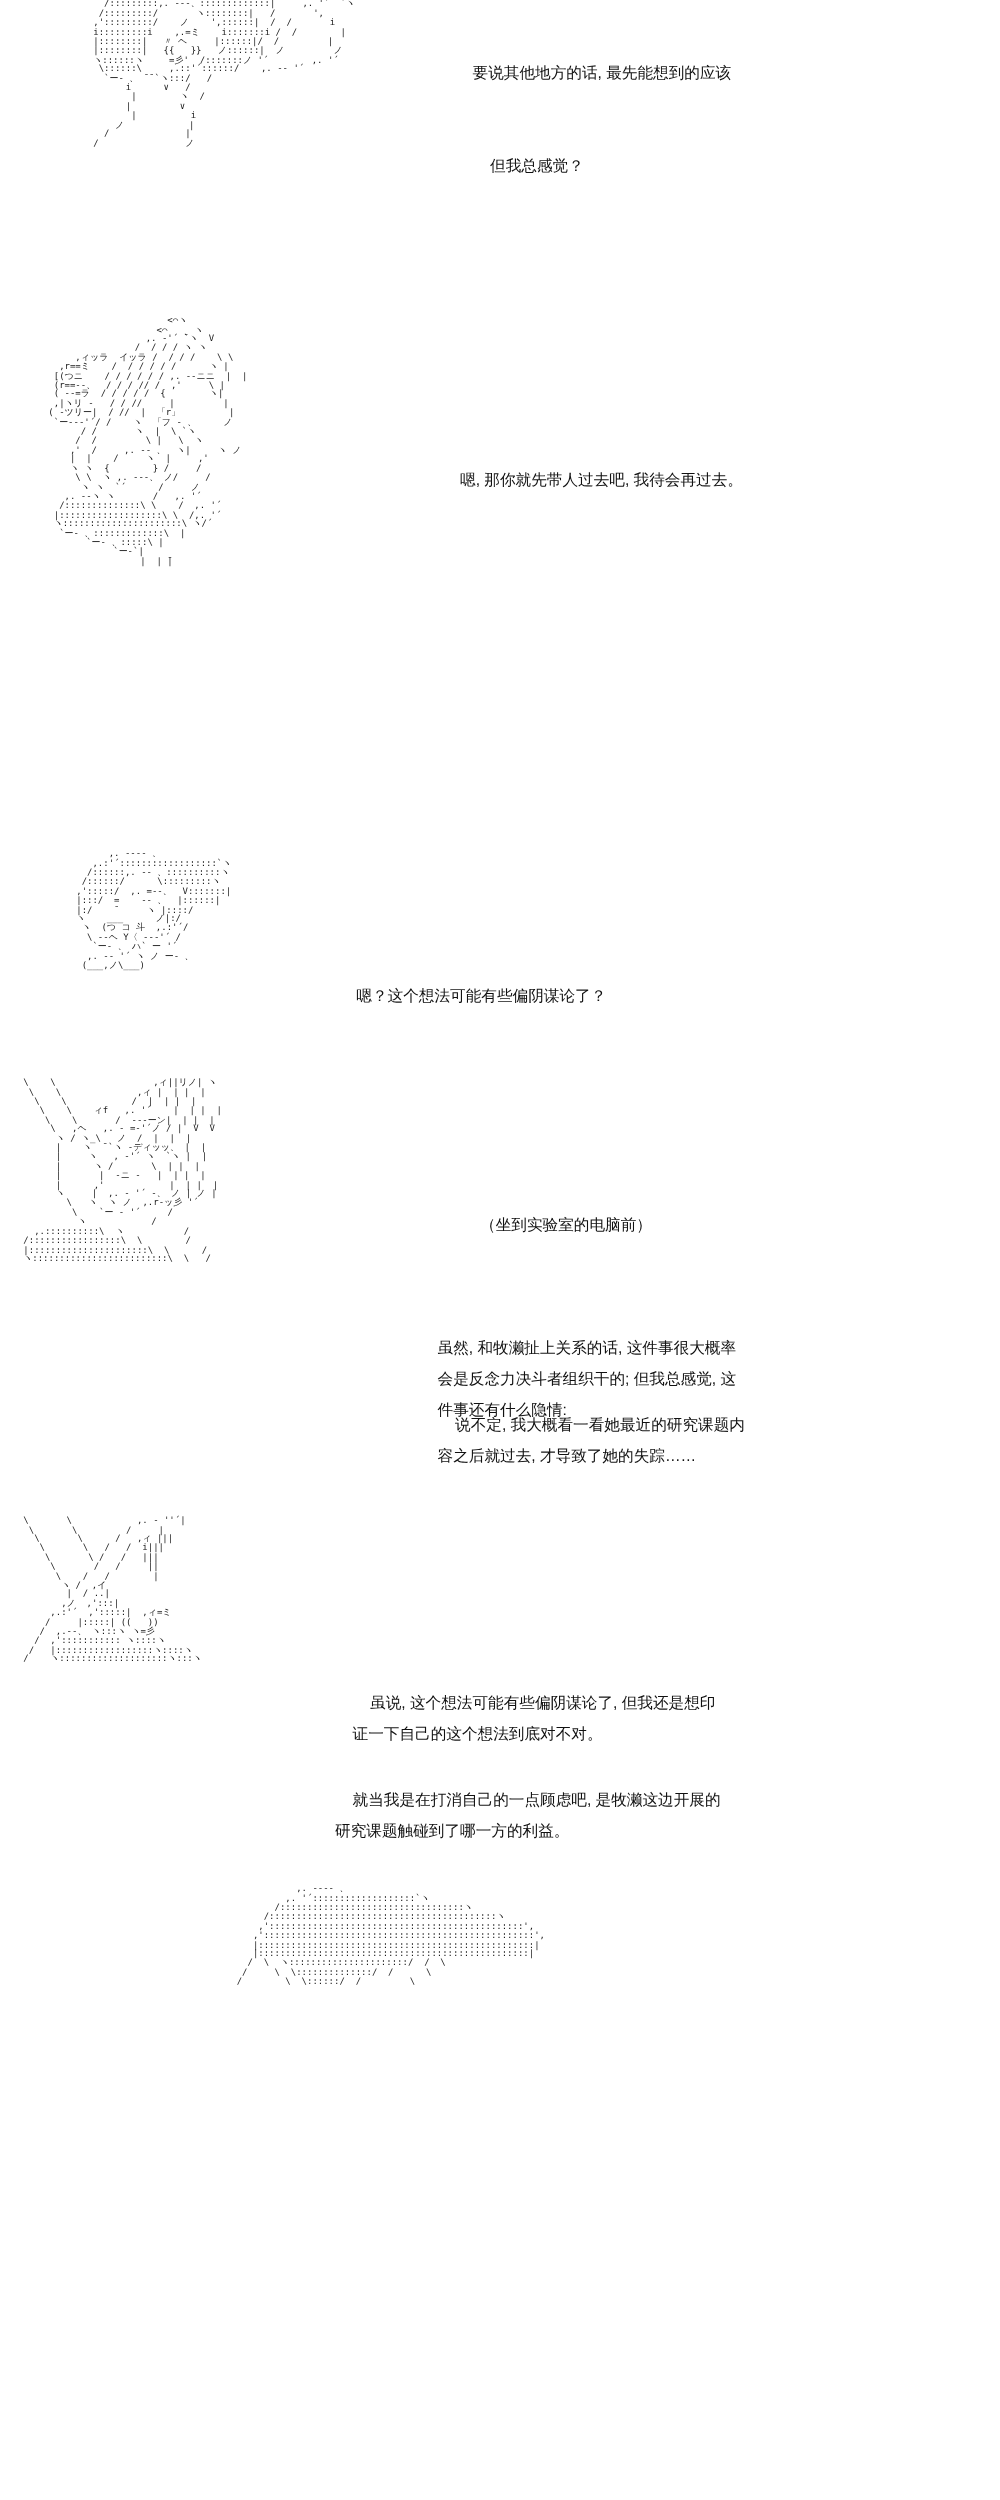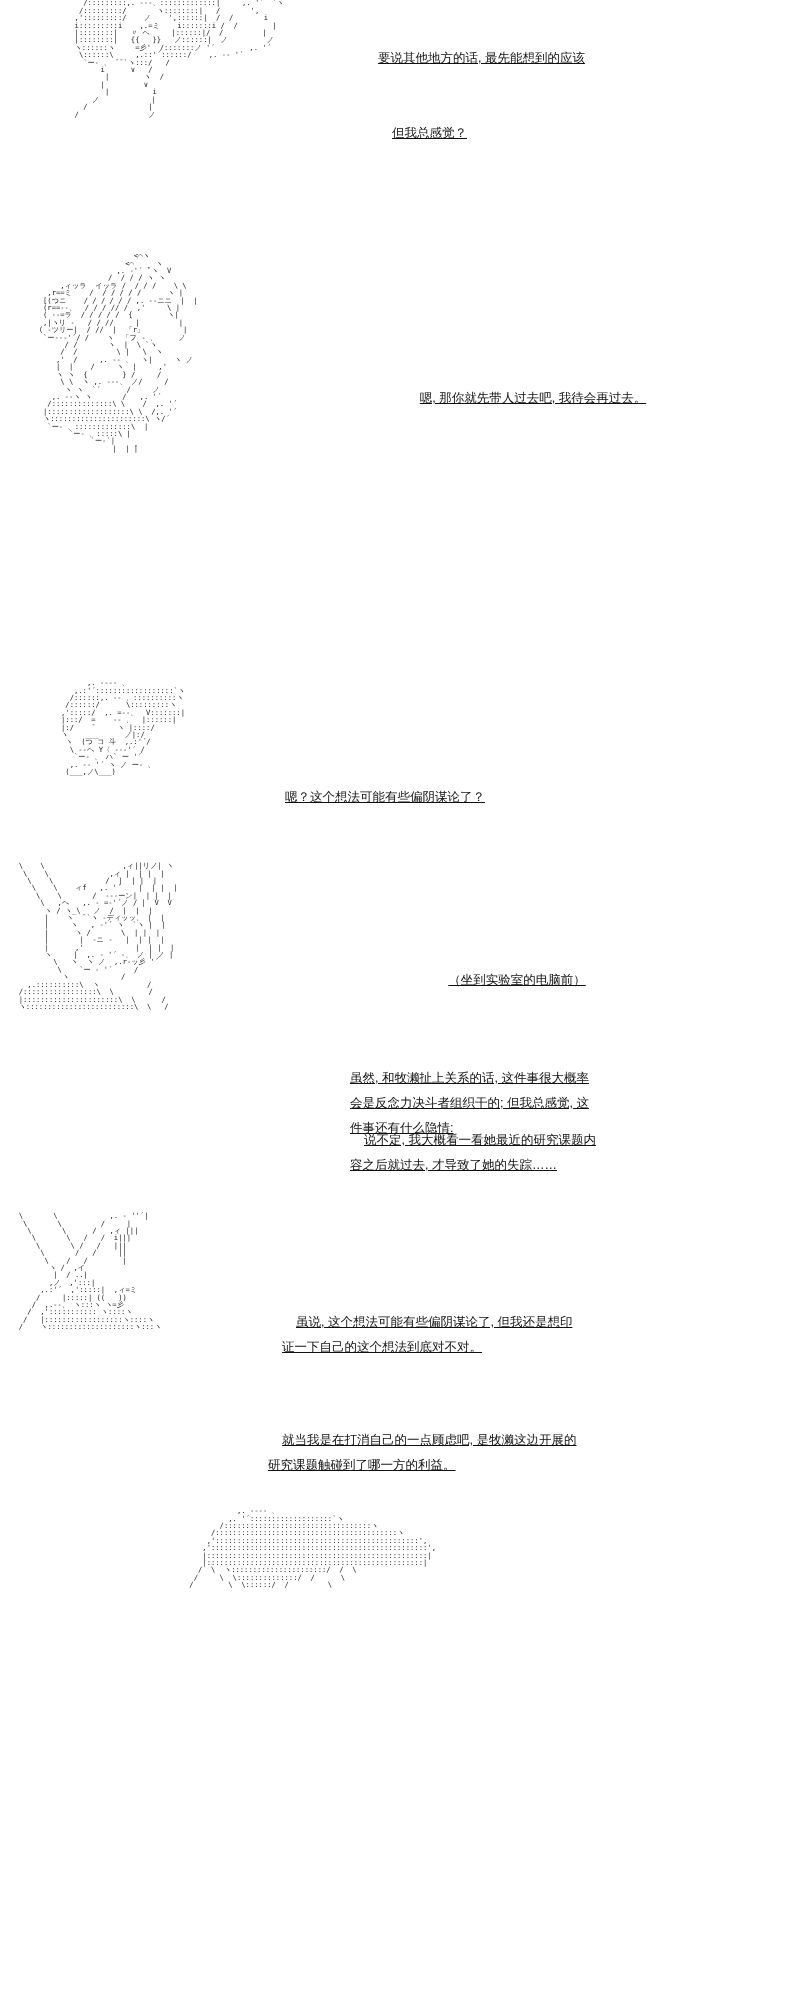--- a/index.html
+++ b/index.html
@@ -42,7 +42,6 @@
   }
   .dialog p {
     margin: 0;
-    text-decoration: underline;
   }
   .indent {
     text-indent: 14px;

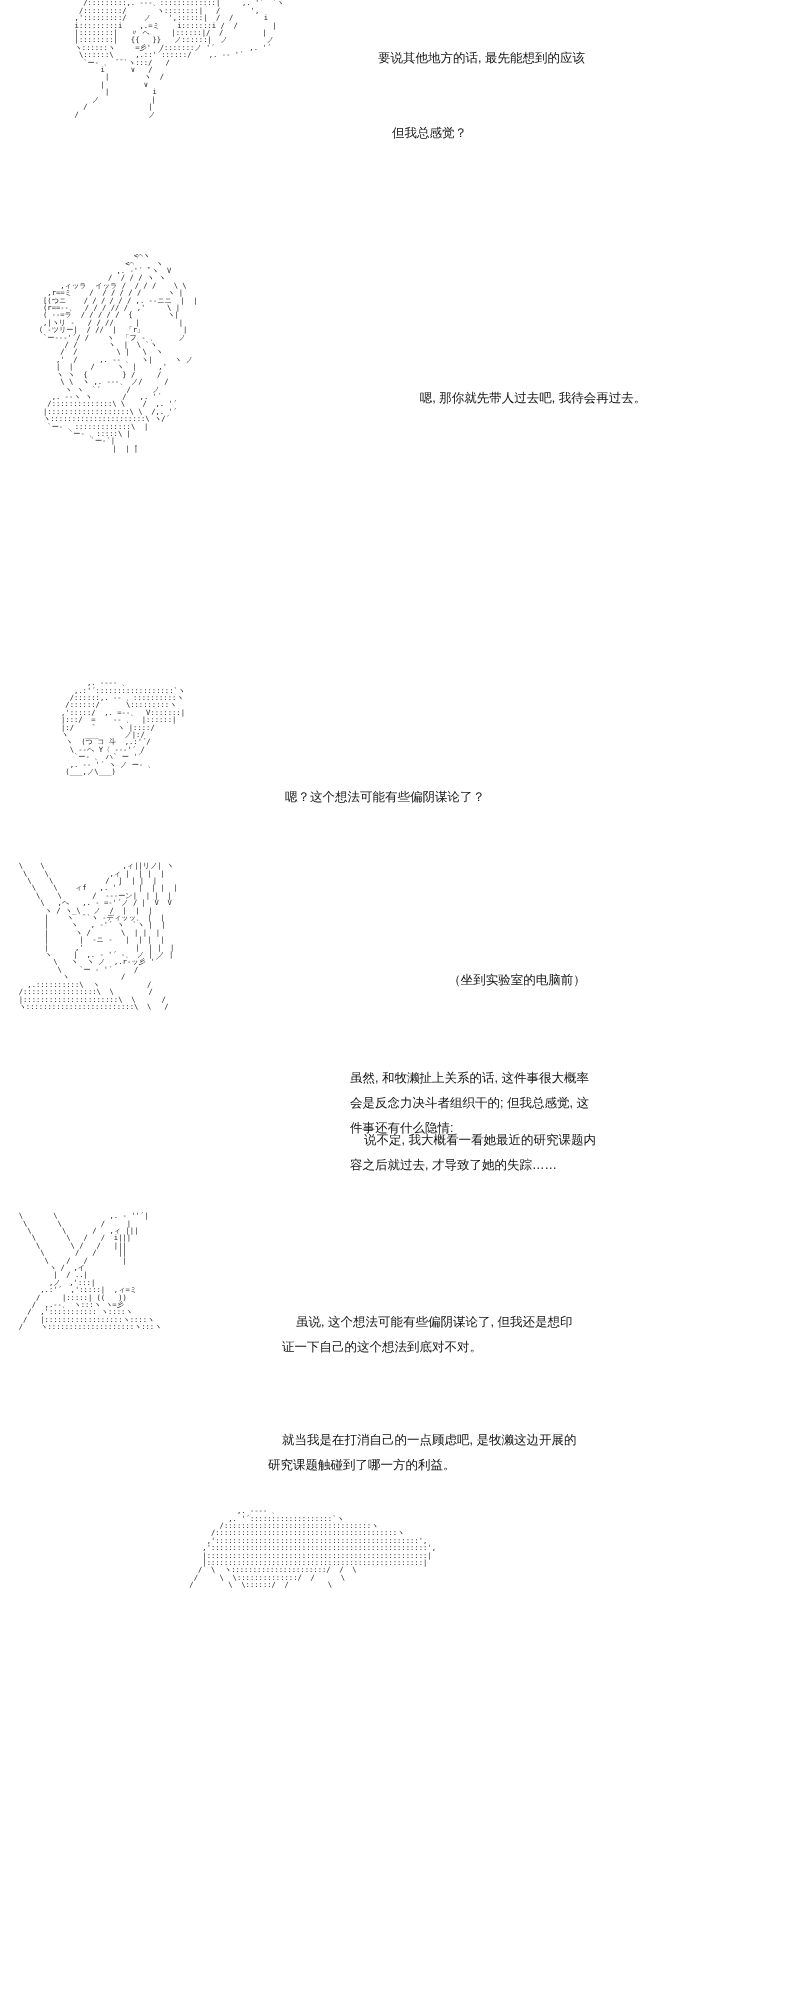--- a/index.html
+++ b/index.html
@@ -106,7 +106,7 @@
          `ー- 、:::::\ |
               `ー-`|
                    |  | ̄|</pre>
-    <div class="dialog" style="left:368px; top:336px; width:330px;text-align:center;">
+    <div class="dialog" style="left:368px; top:322px; width:330px;">
       <p>嗯, 那你就先带人过去吧, 我待会再过去。</p>
     </div>
   </div>

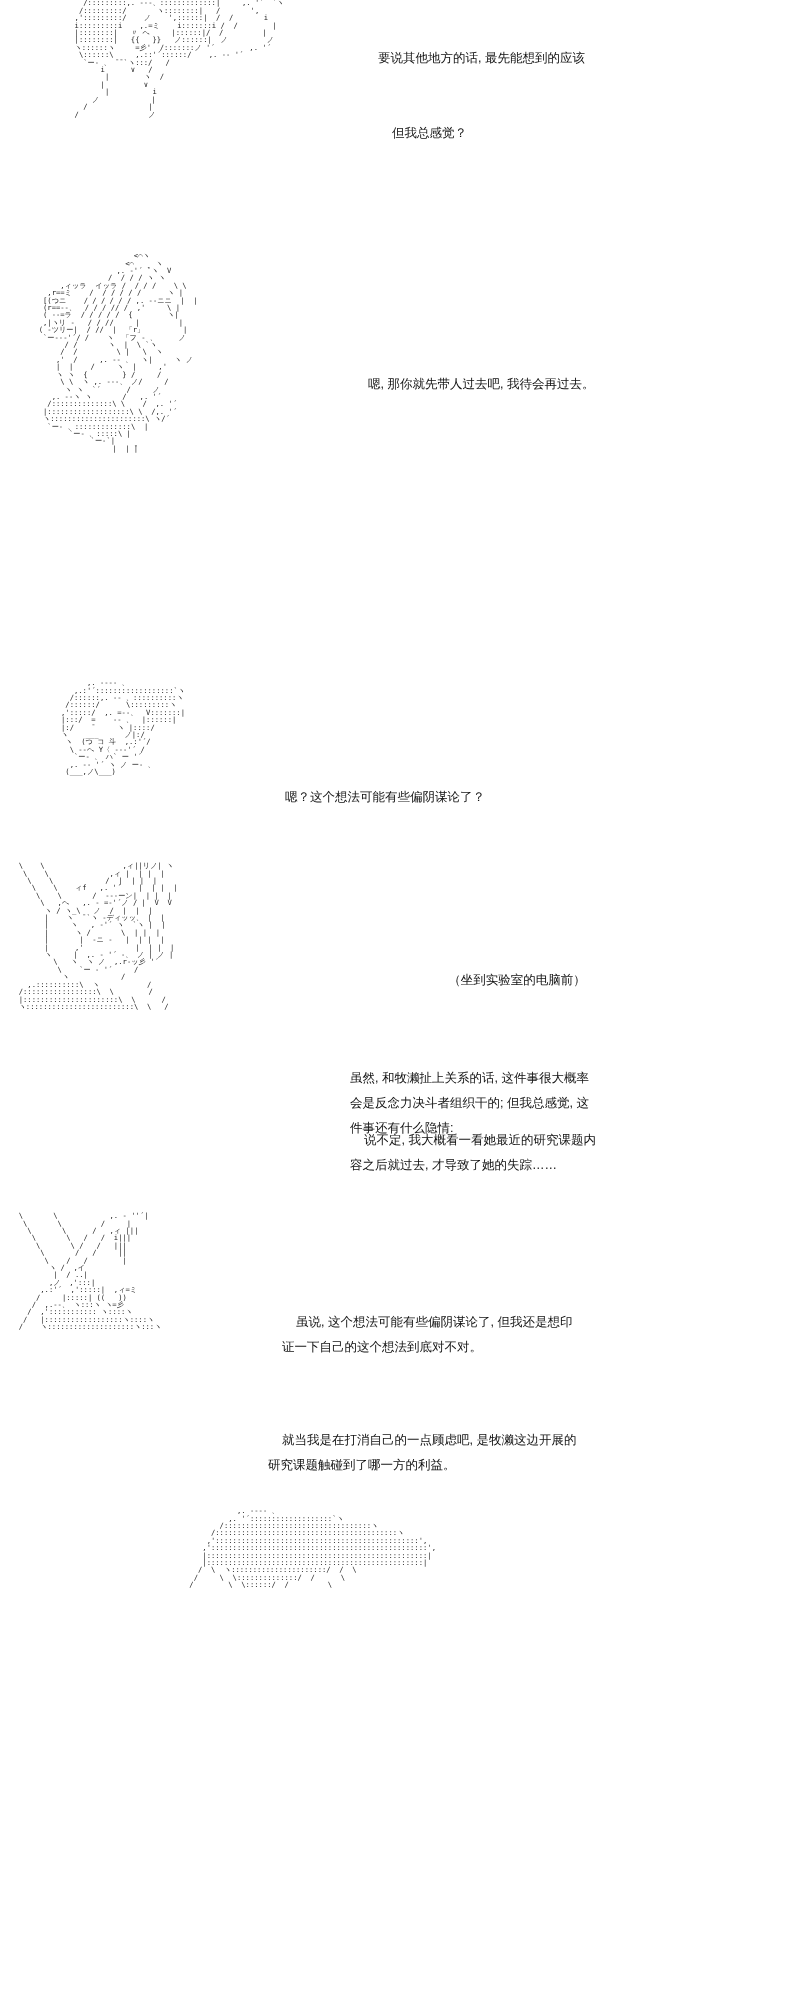--- a/index.html
+++ b/index.html
@@ -151,7 +151,7 @@
   /:::::::::::::::::\  \        /
   |::::::::::::::::::::::\  \      /
   ヽ:::::::::::::::::::::::::\  \   /</pre>
-    <div class="dialog" style="left:402px; top:918px; width:230px;text-align:center;">
+    <div class="dialog" style="left:384px; top:918px; width:230px;">
       <p>（坐到实验室的电脑前）</p>
     </div>
     <div class="dialog" style="left:350px; top:1016px; width:250px;">

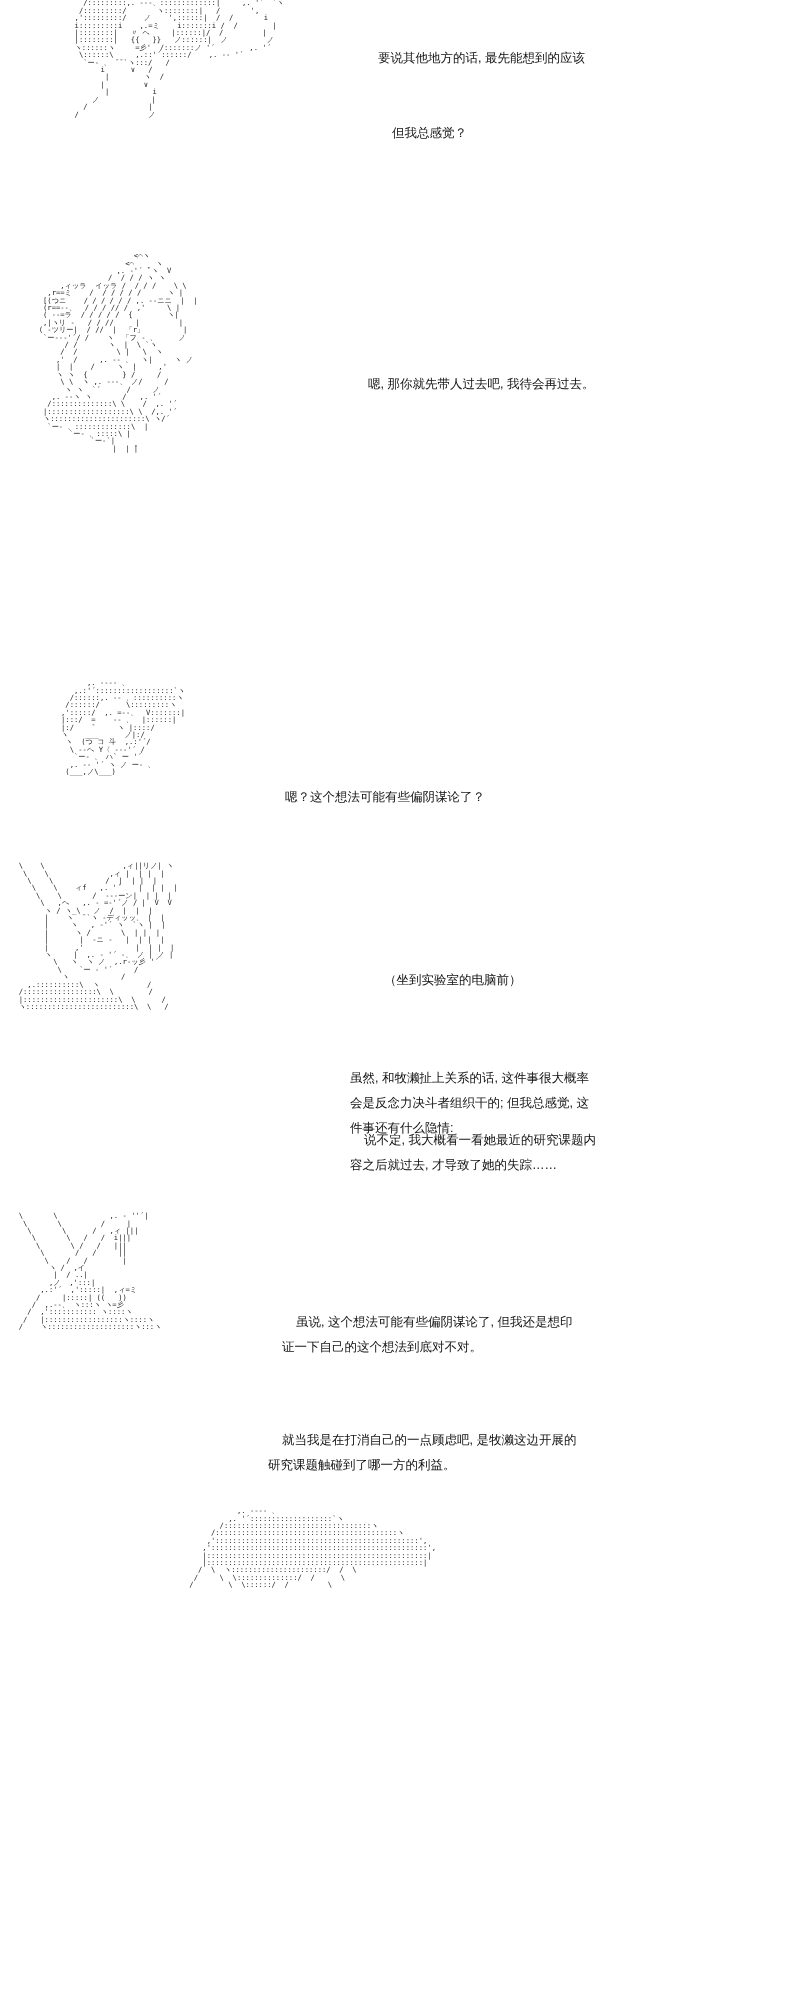--- a/index.html
+++ b/index.html
@@ -179,7 +179,7 @@
     /  ,'::::::::::: ヽ::::ヽ
    /   |::::::::::::::::::ヽ::::ヽ
   /    ヽ::::::::::::::::::::ヽ:::ヽ</pre>
-    <div class="dialog" style="left:282px; top:1260px; width:300px;">
+    <div class="dialog" style="left:282px; top:1300px; width:300px;">
       <p class="indent">虽说, 这个想法可能有些偏阴谋论了, 但我还是想印证一下自己的这个想法到底对不对。</p>
     </div>
     <div class="dialog" style="left:268px; top:1378px; width:310px;">

